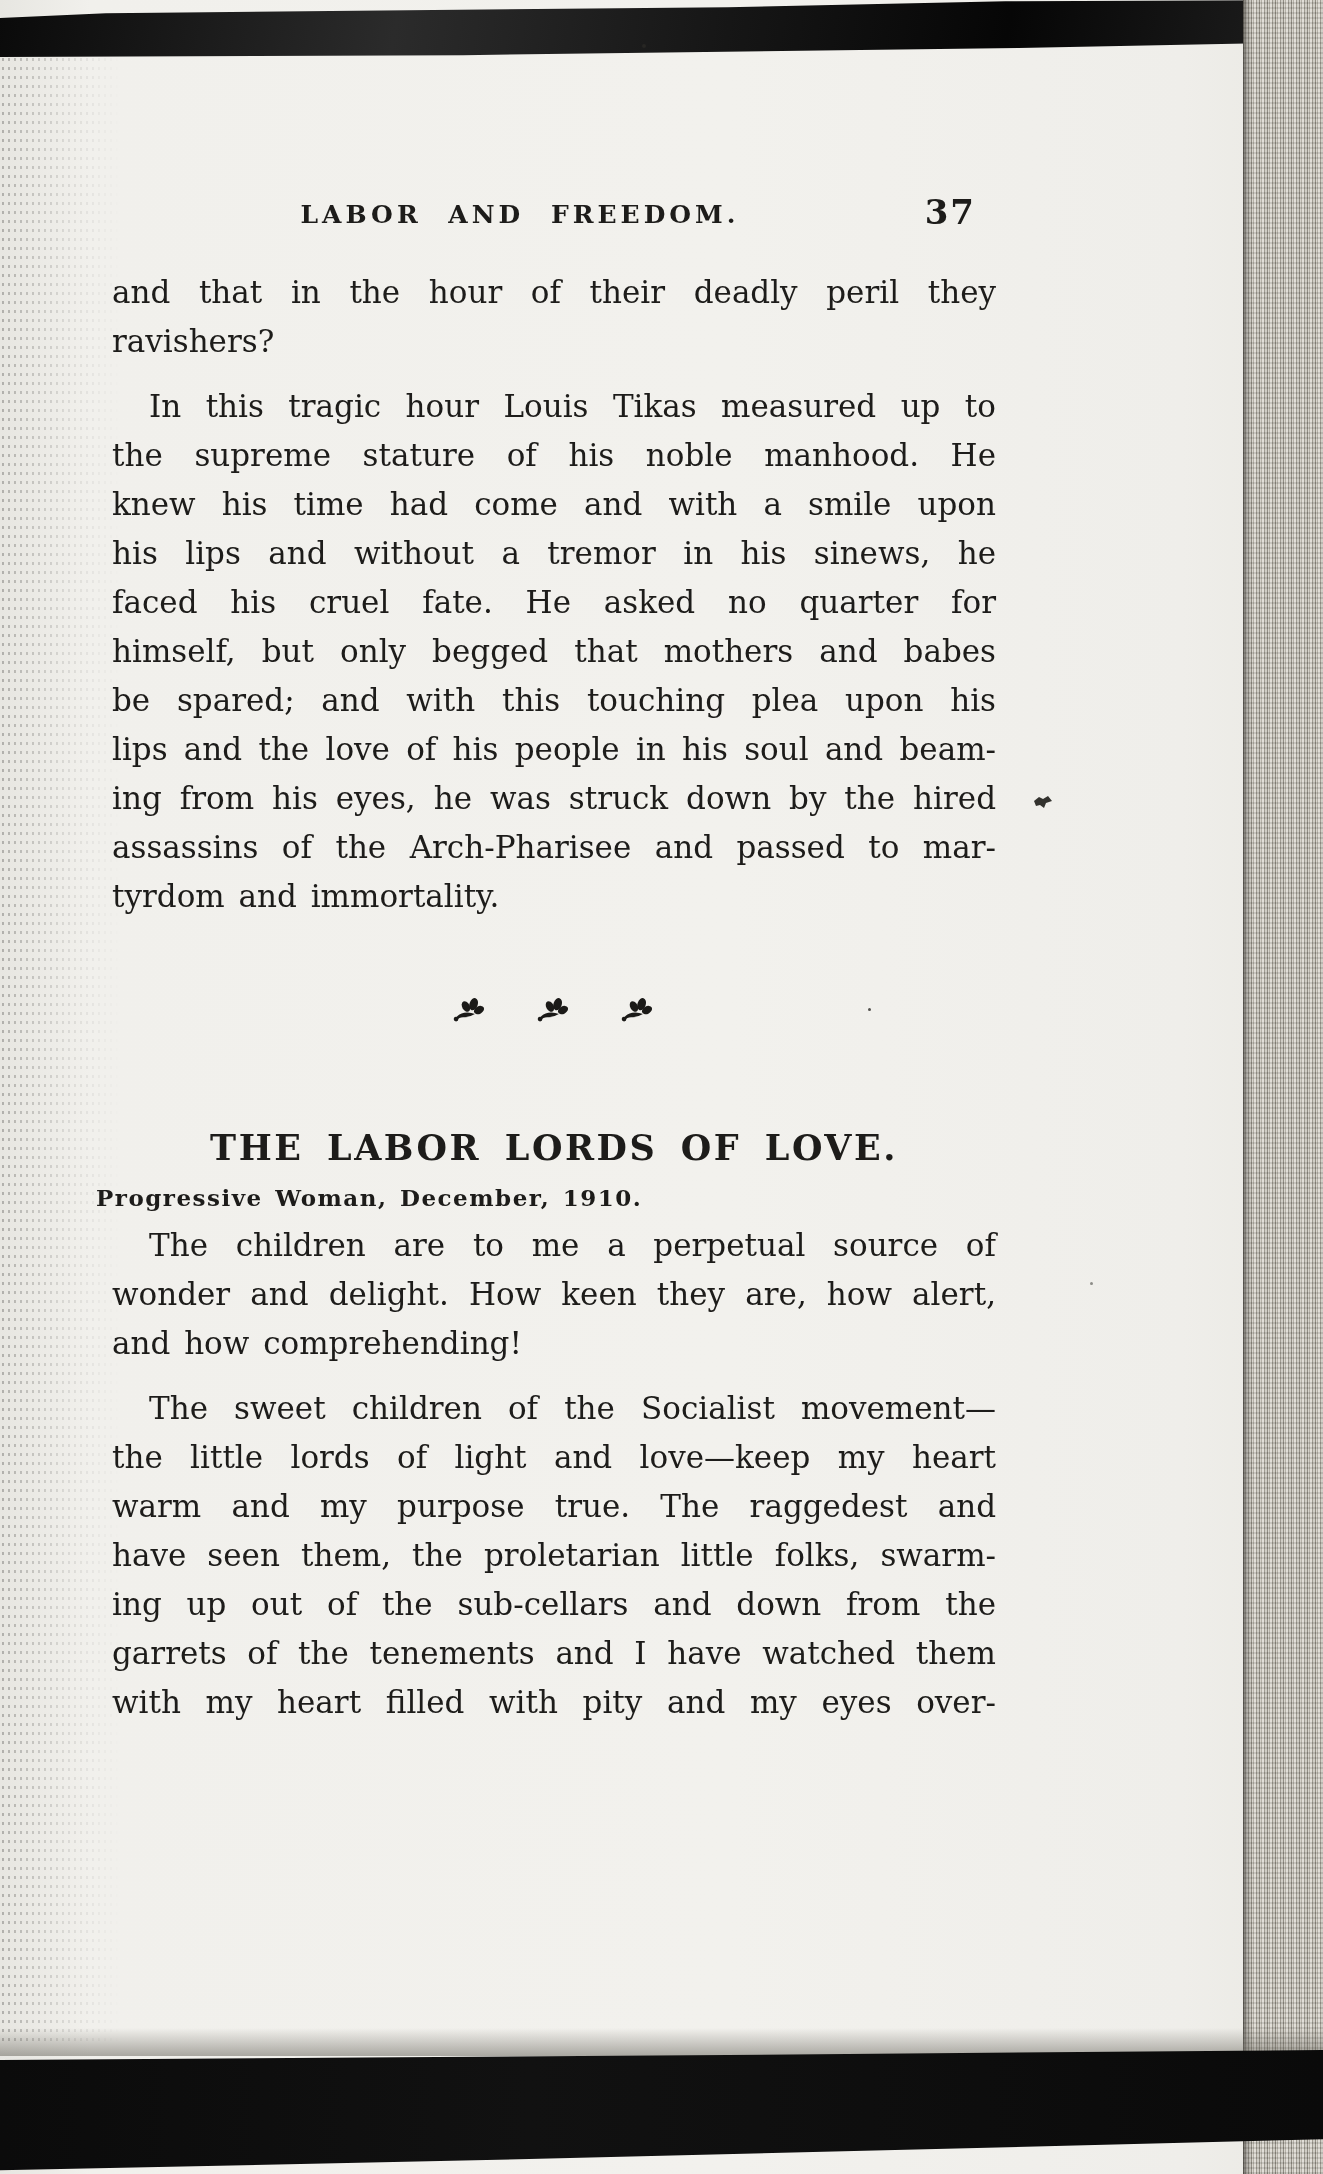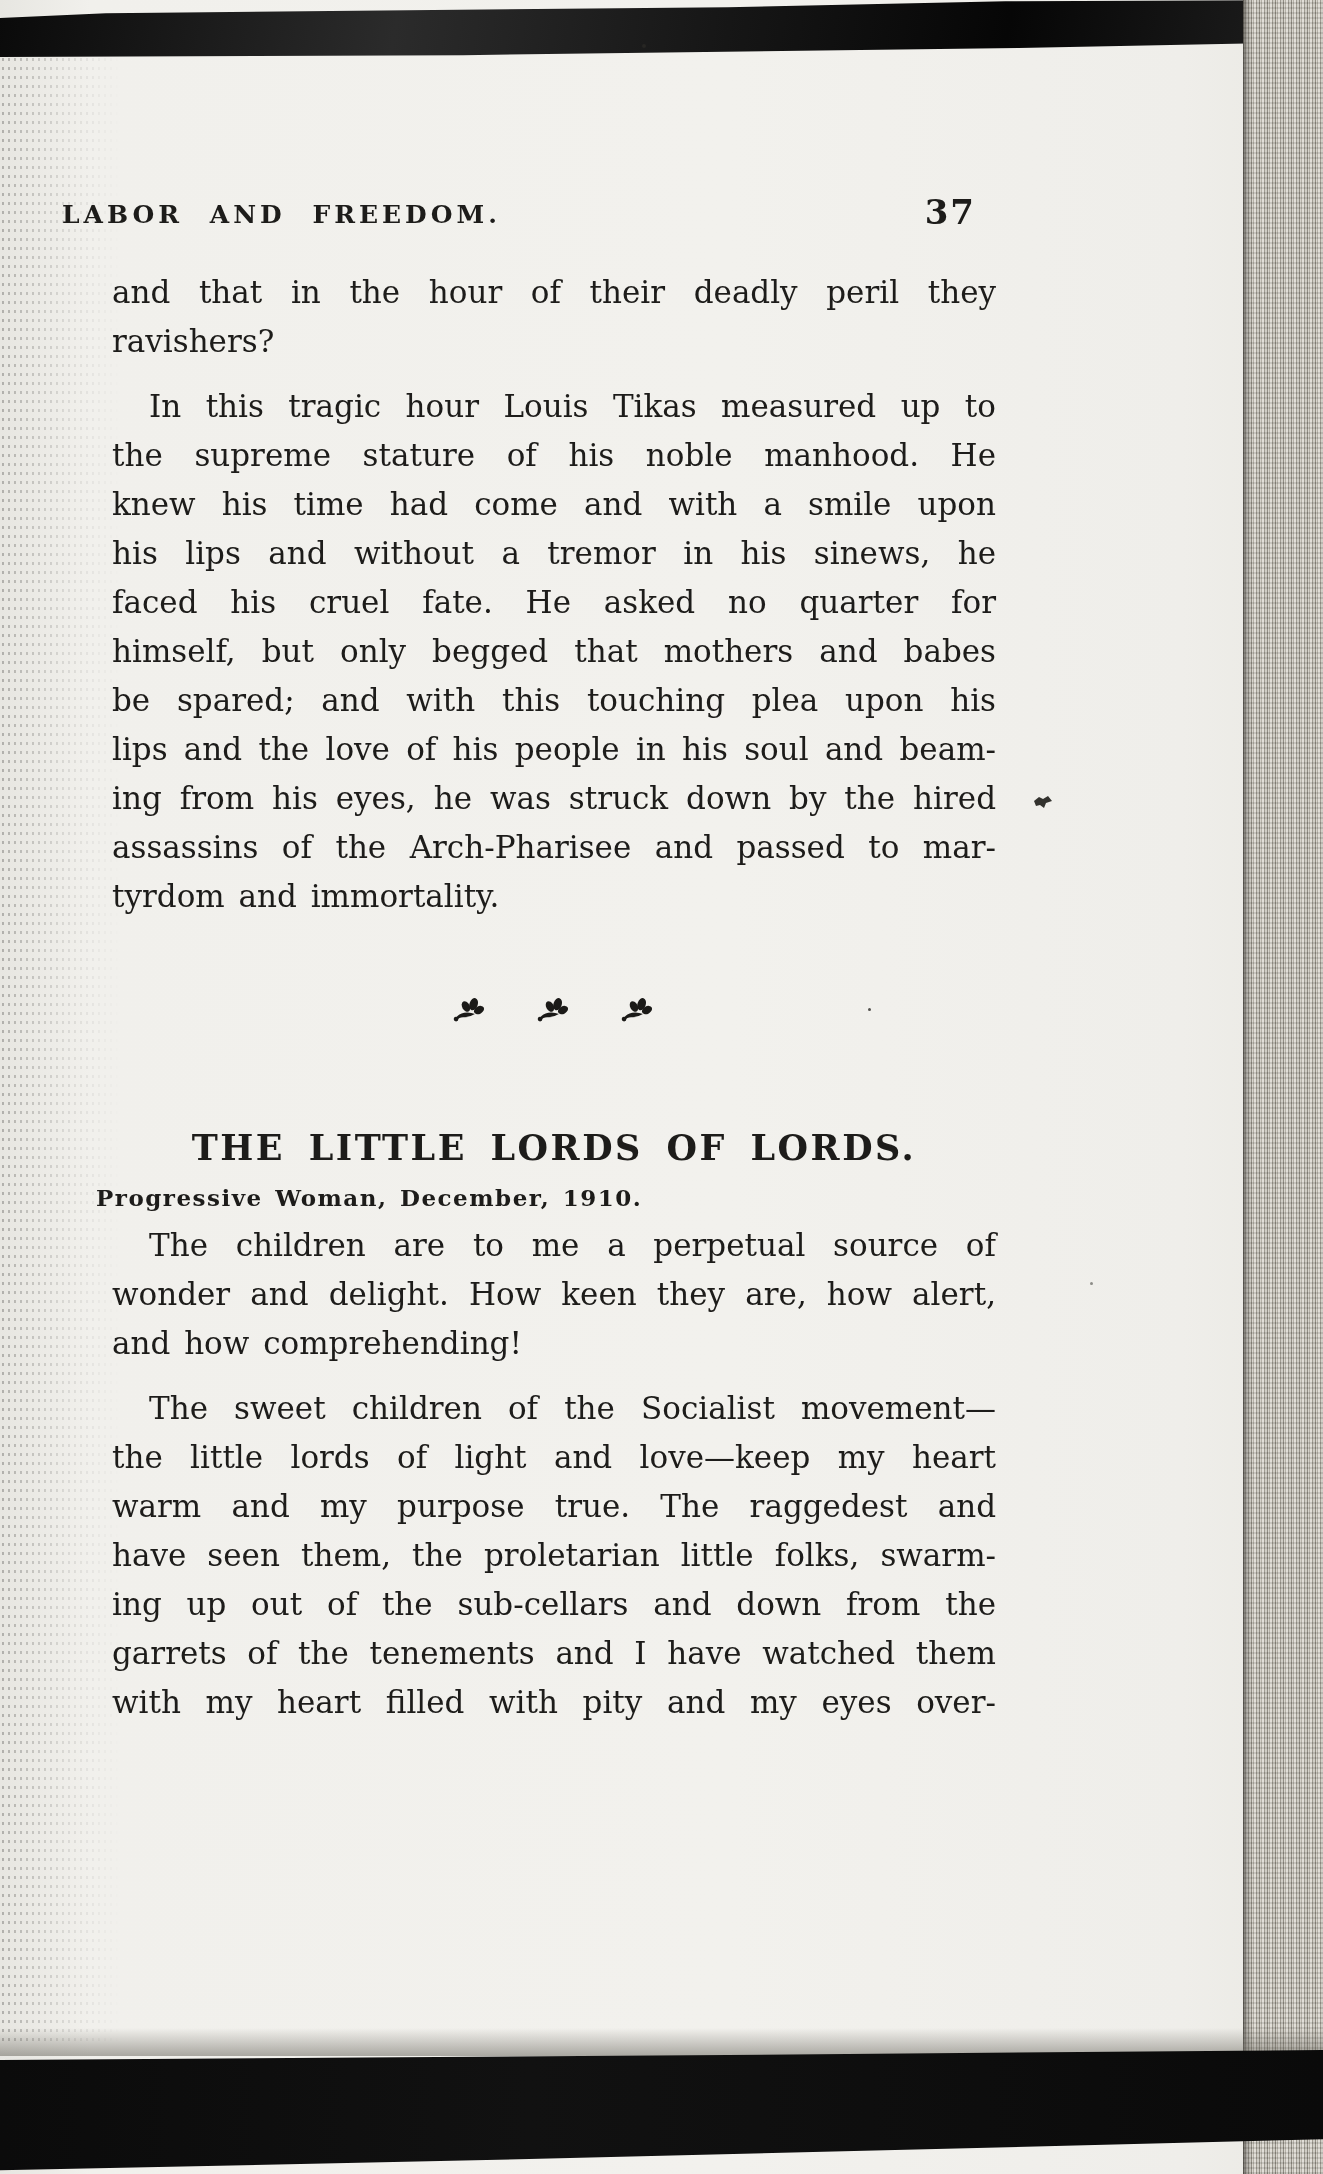--- a/index.html
+++ b/index.html
@@ -53,7 +53,7 @@
   .column{position:absolute;left:96px;top:200px;width:916px;}
   .running-head{position:relative;height:34px;margin-bottom:34px;}
   .running-title{
-    position:relative;left:-34px;width:100%;text-align:left;
+    position:relative;left:-34px;width:100%;text-align:center;
     font-size:25px;font-weight:bold;letter-spacing:4px;word-spacing:14px;
   }
   .page-number{position:absolute;right:36px;top:-8px;font-size:34px;font-weight:bold;letter-spacing:2px;}

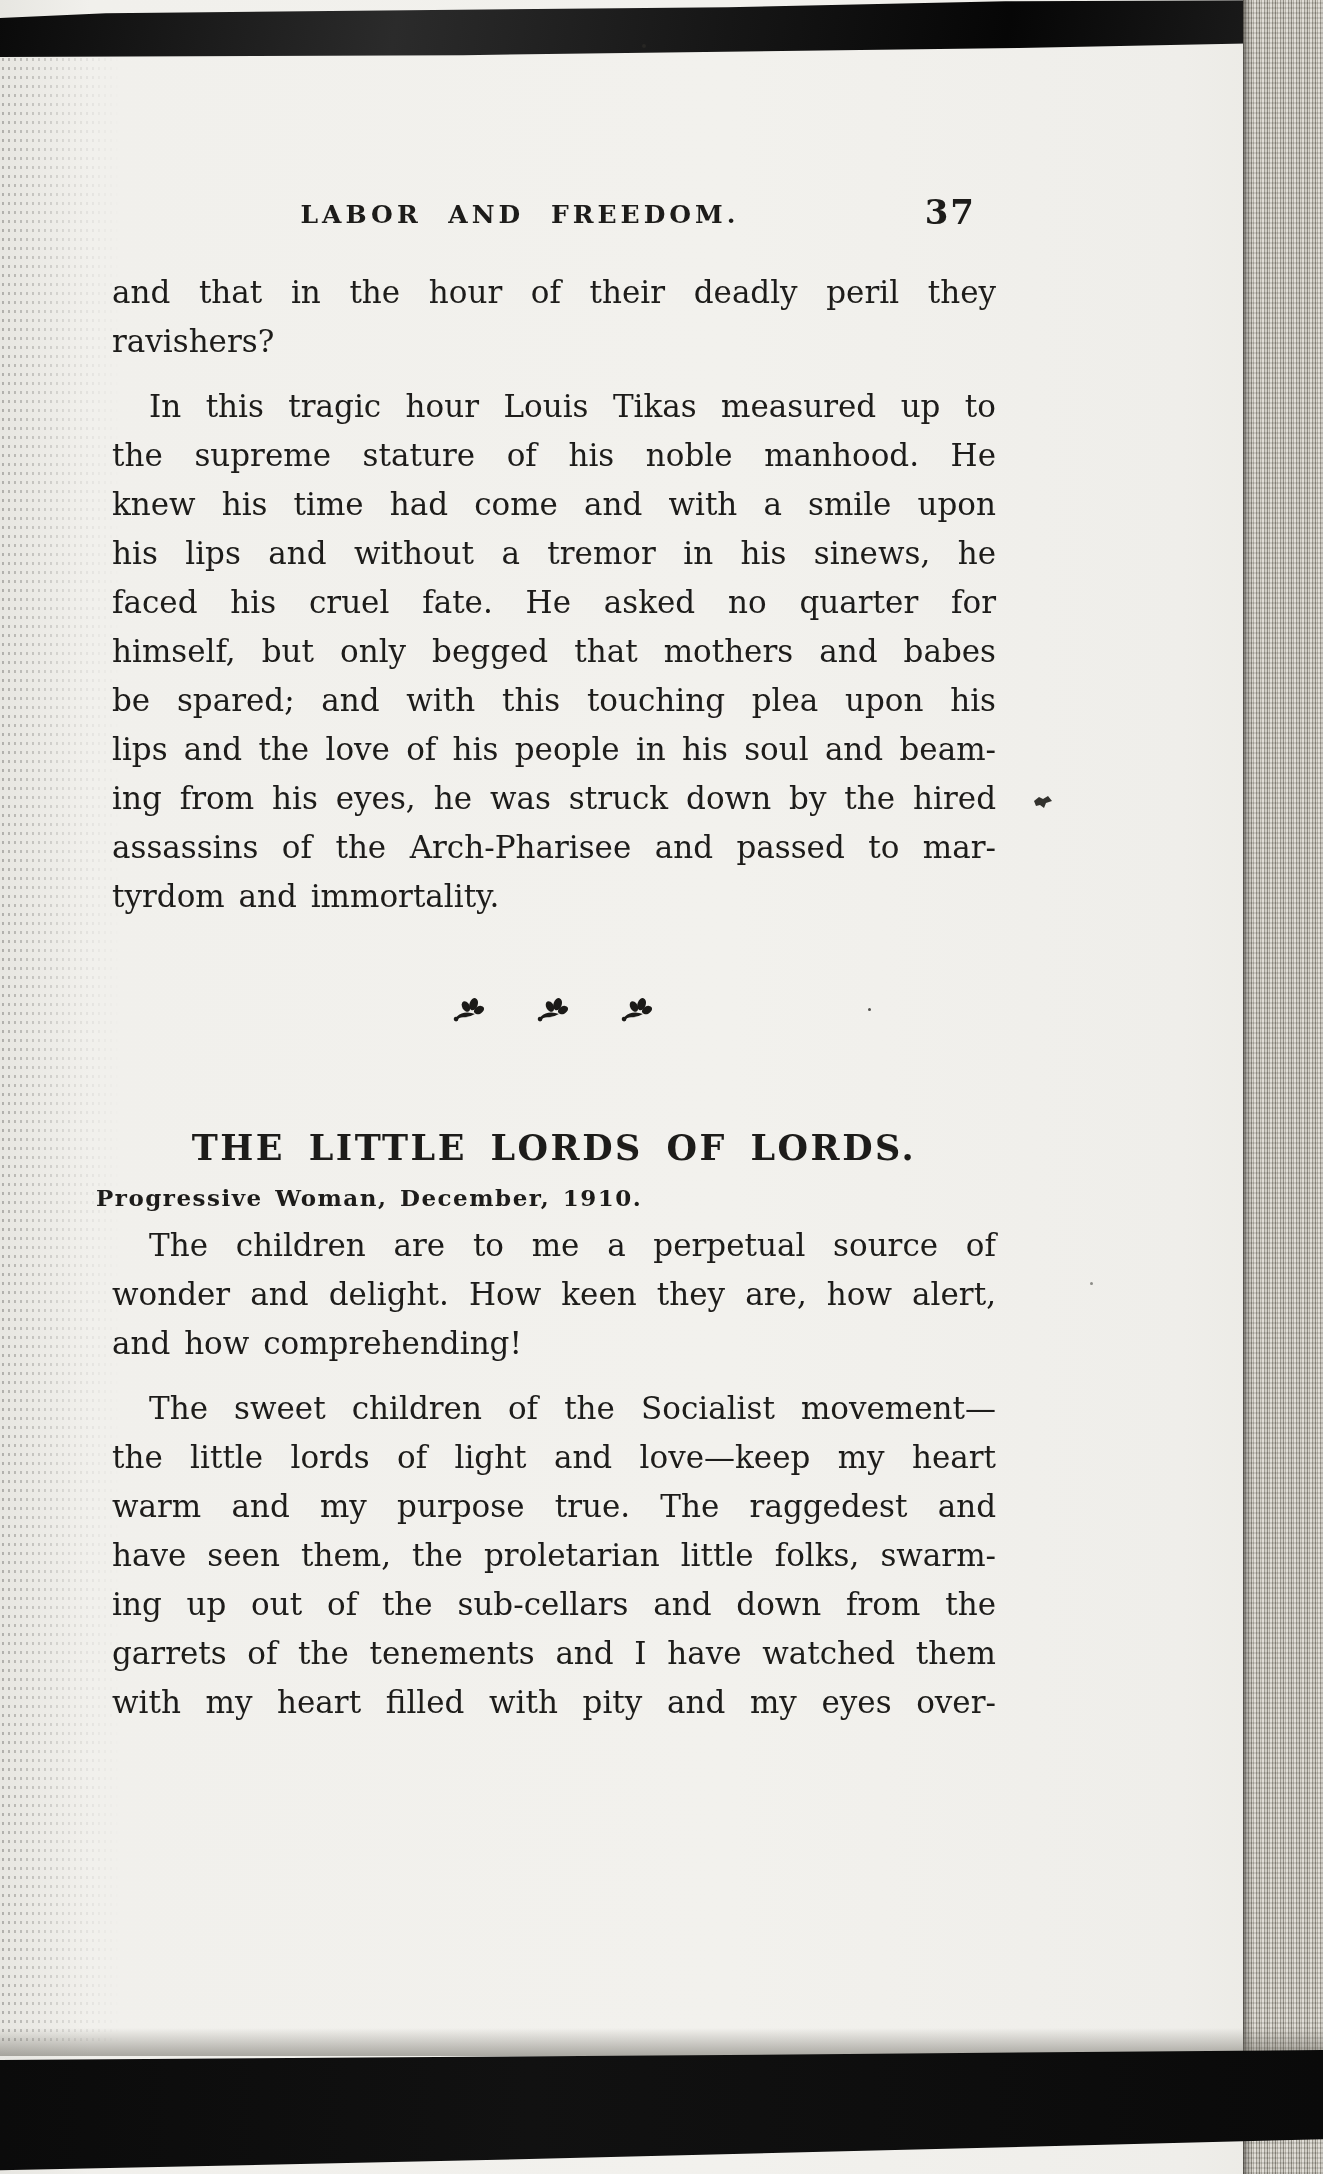--- a/index.html
+++ b/index.html
@@ -163,7 +163,7 @@
       </span>
     </div>
 
-    <div class="section-heading">THE LITTLE LORDS OF LORDS.</div>
+    <div class="section-heading">THE LABOR LORDS OF LOVE.</div>
     <div class="section-source">Progressive Woman, December, 1910.</div>
 
     <div class="para p3">

